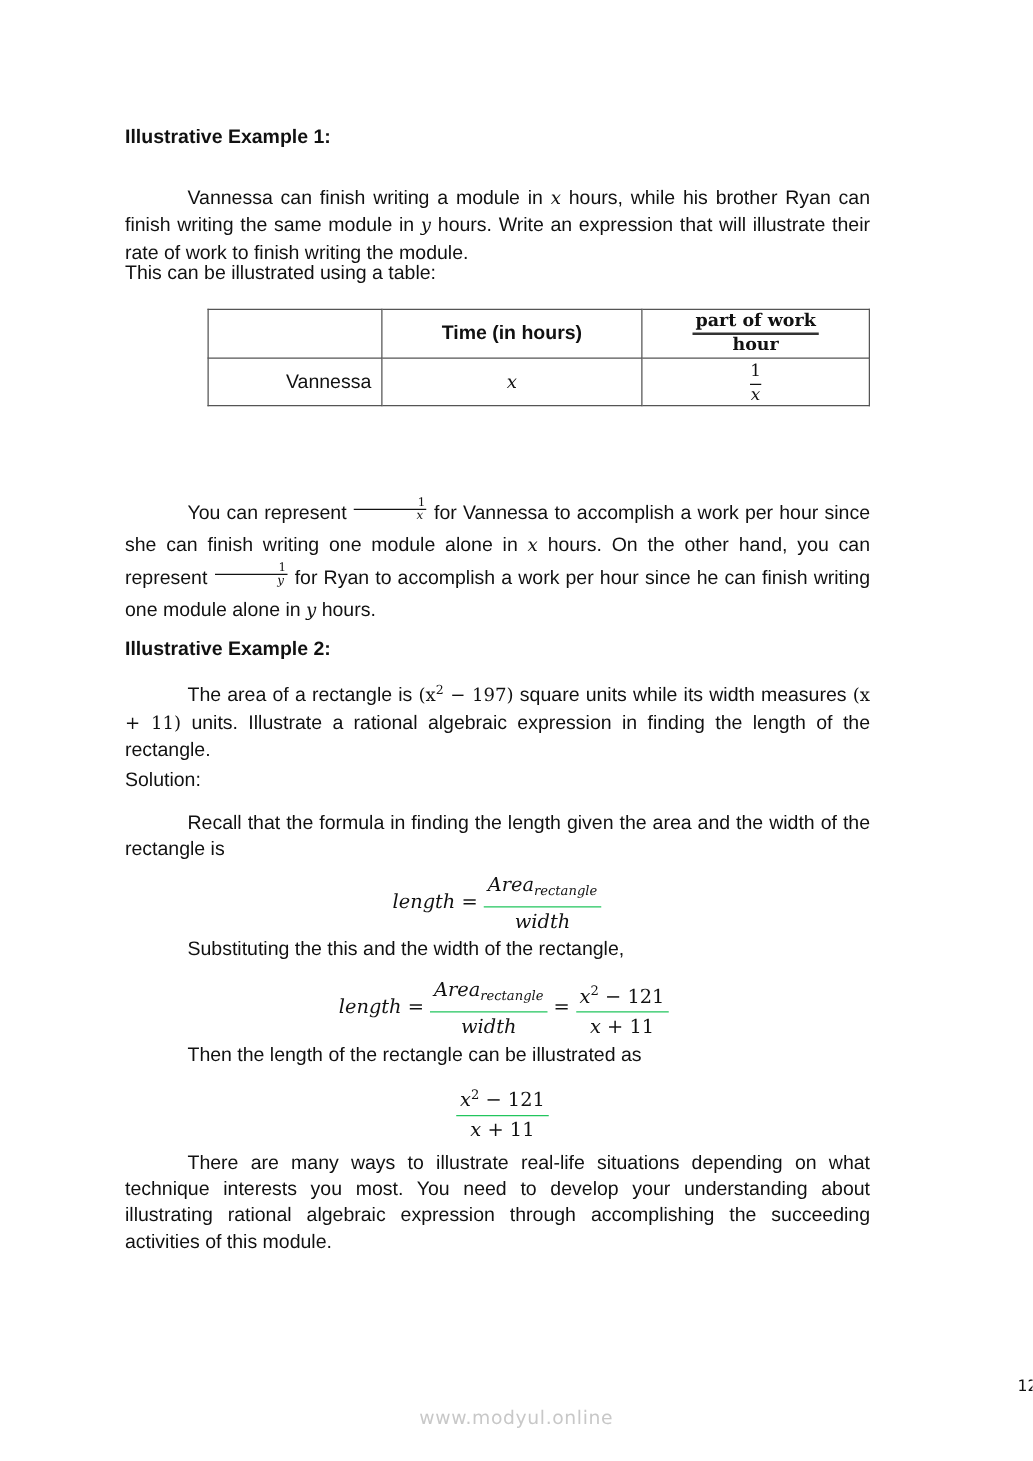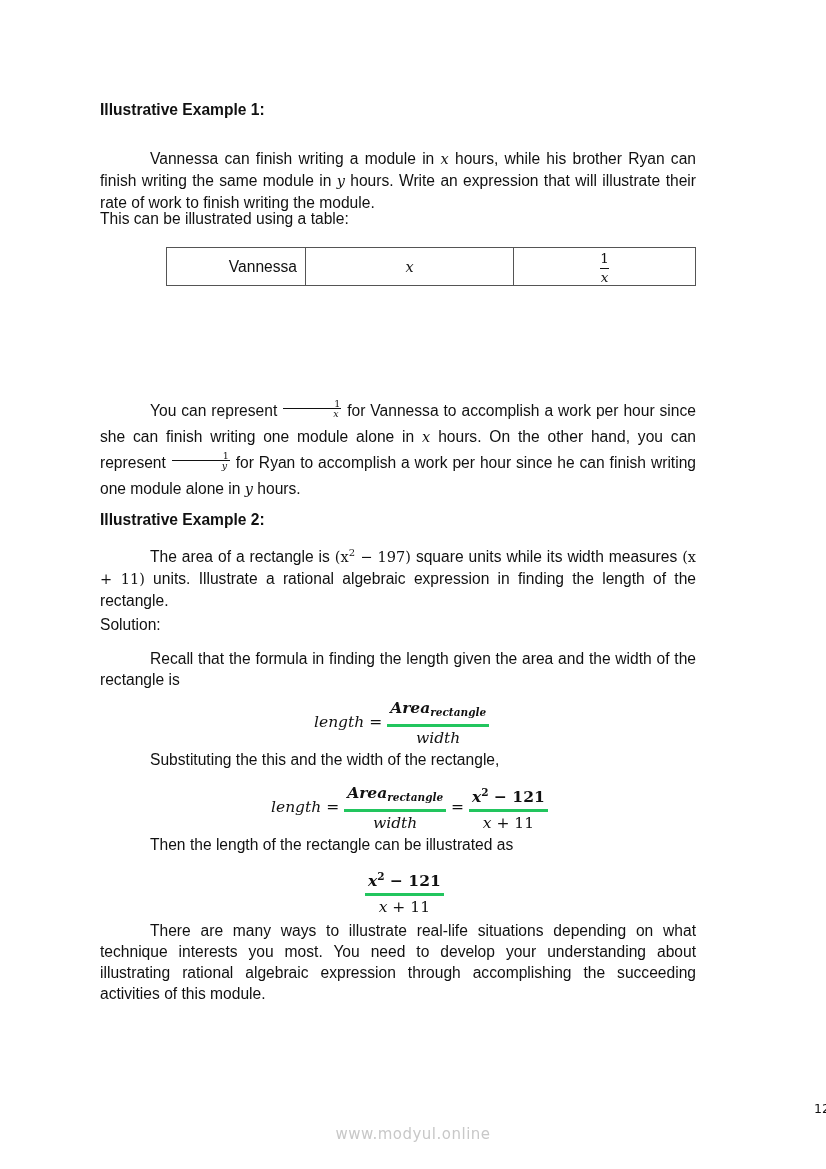--- a/index.html
+++ b/index.html
@@ -53,6 +53,16 @@
 
   <table class="work">
     <tbody>
+        <tr class="h">
+      <td class="name"></td>
+      <td class="time" style="font-weight:bold;">Time (in hours)</td>
+      <td class="rate">
+        <span class="hdrfrac">
+          <span class="num">part of work</span>
+          <span class="den">hour</span>
+        </span>
+      </td>
+    </tr>
     <tr class="r">
       <td class="name">Vannessa</td>
       <td class="time m">x</td>

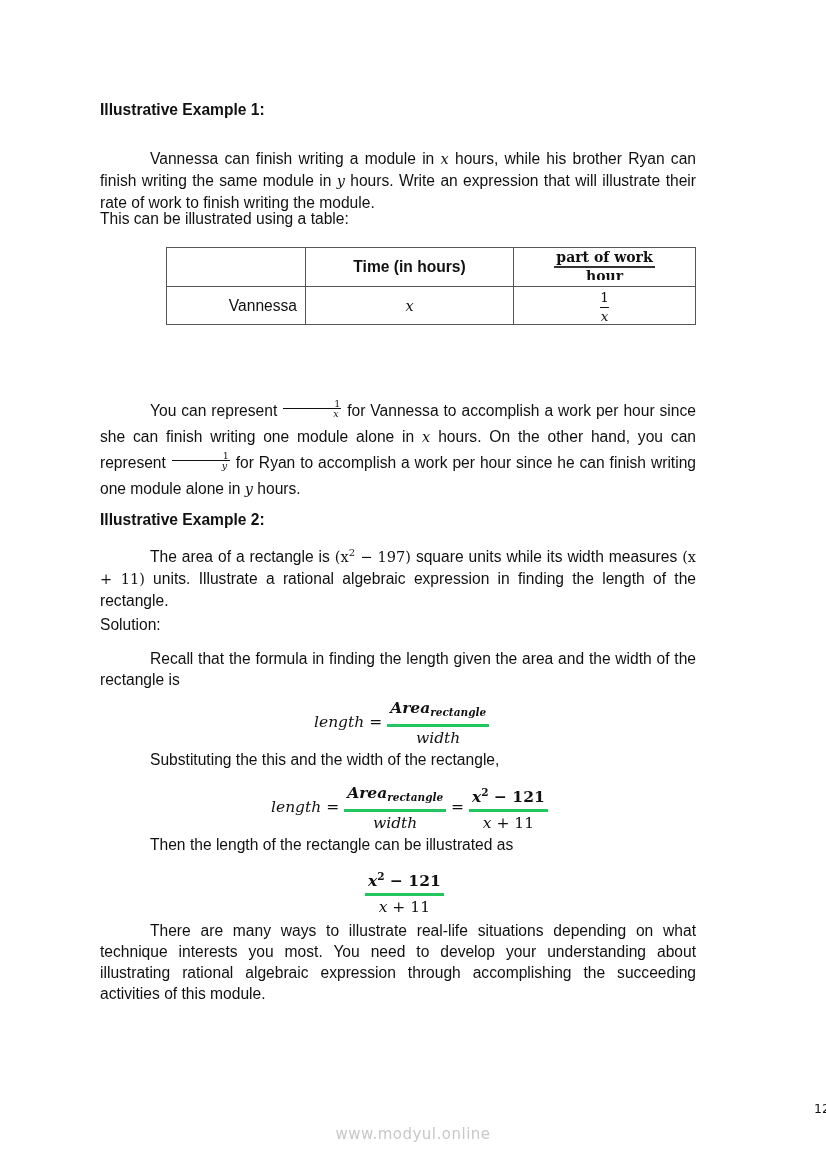--- a/index.html
+++ b/index.html
@@ -32,7 +32,7 @@
   .cellfrac .den { display: block; font-style: italic; height: 12px; overflow: hidden; }
   .eq { position: absolute; font-family: "DejaVu Serif", serif; font-style: italic; font-size: 15.5px; white-space: nowrap; }
   .eq .bfrac { display: inline-block; vertical-align: middle; text-align: center; }
-  .eq .bfrac .num { display: block; border-bottom: 3px solid #22c55e; padding: 0 3px 2px 3px; line-height: 20px; font-weight: bold; }
+  .eq .bfrac .num { display: block; border-bottom: 1px solid #22c55e; padding: 0 3px 2px 3px; line-height: 20px; }
   .eq .bfrac .den { display: block; padding-top: 1px; line-height: 20px; }
   .eq sub { font-size: 10.5px; vertical-align: -3px; }
   .eq sup { font-size: 10.5px; vertical-align: 6px; }

